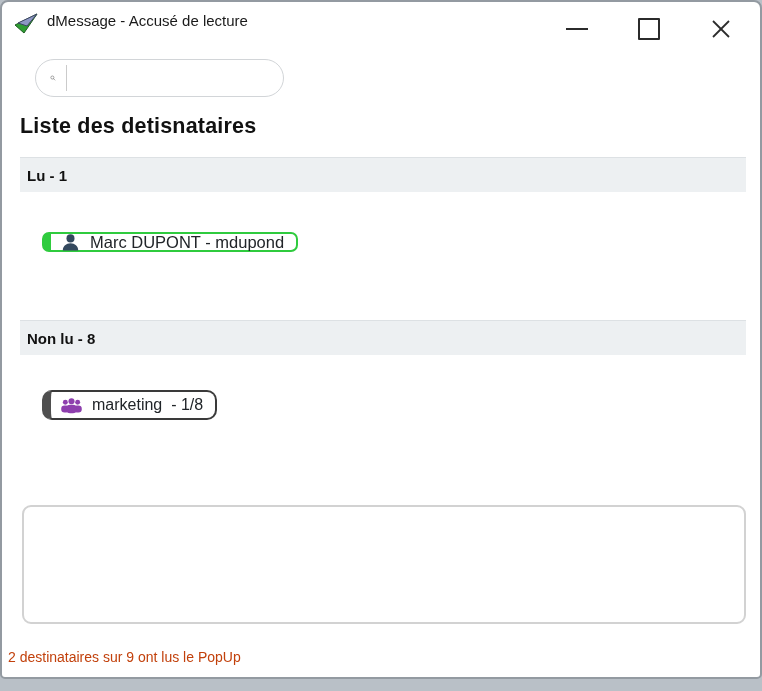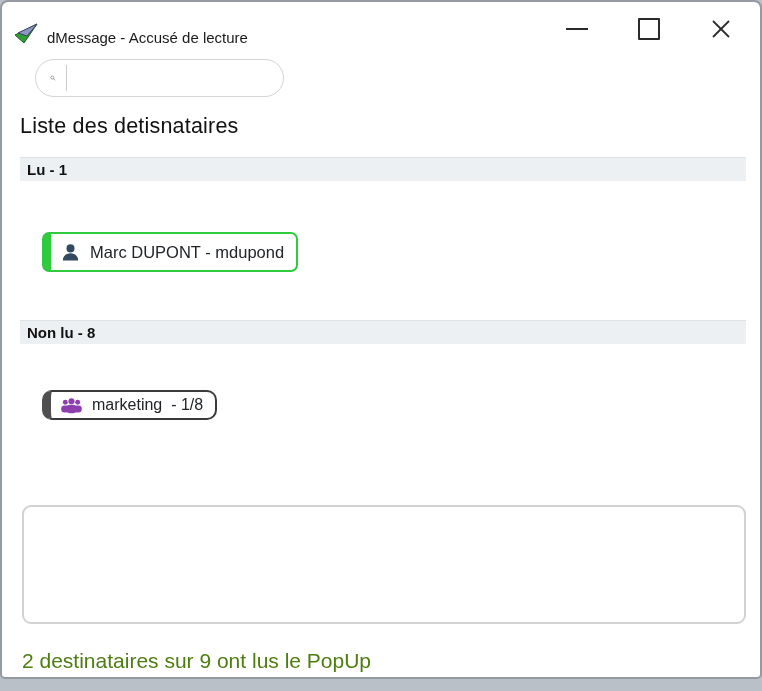--- a/index.html
+++ b/index.html
@@ -21,7 +21,7 @@
   
   .titlebar {
     position: absolute; left: 12px; top: 10px; right: 10px; height: 34px;
-    display: flex; align-items: flex-end;
+    display: flex; align-items: flex-start;
   }
   .app-icon { width: 24px; height: 24px; display: inline-flex; margin-right: 9px; }
   .title { font-size: 15px; color: #1a1a1a; }

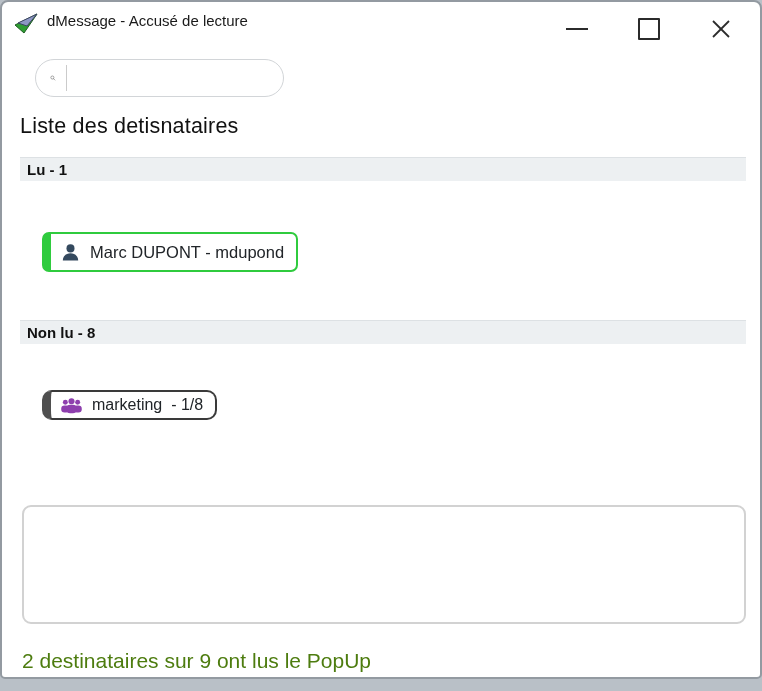--- a/index.html
+++ b/index.html
@@ -52,7 +52,7 @@
   
   h1.page-title {
     position: absolute; left: 18px; top: 112px; margin: 0;
-    font-size: 21.5px; font-weight: 400; color: #111; letter-spacing: 0.2px;
+    font-size: 21.5px; font-weight: 700; color: #111; letter-spacing: 0.2px;
   }
   
   .section-bar {

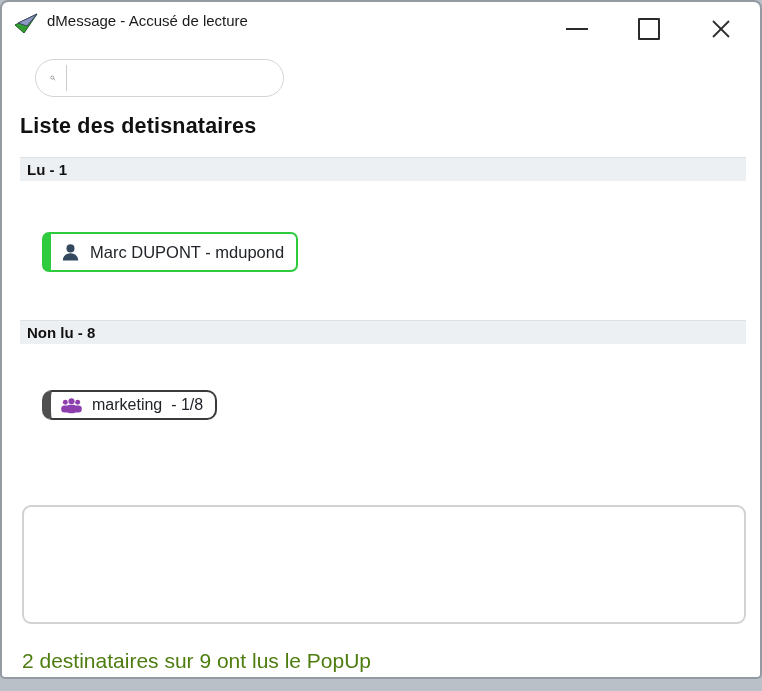--- a/index.html
+++ b/index.html
@@ -56,7 +56,7 @@
   }
   
   .section-bar {
-    position: absolute; left: 18px; width: 726px; height: 24px;
+    position: absolute; left: 18px; width: 726px; height: 35px;
     box-sizing: border-box;
     background: var(--section-bg, #edf0f2);
     border-top: 1px solid #dde1e4;

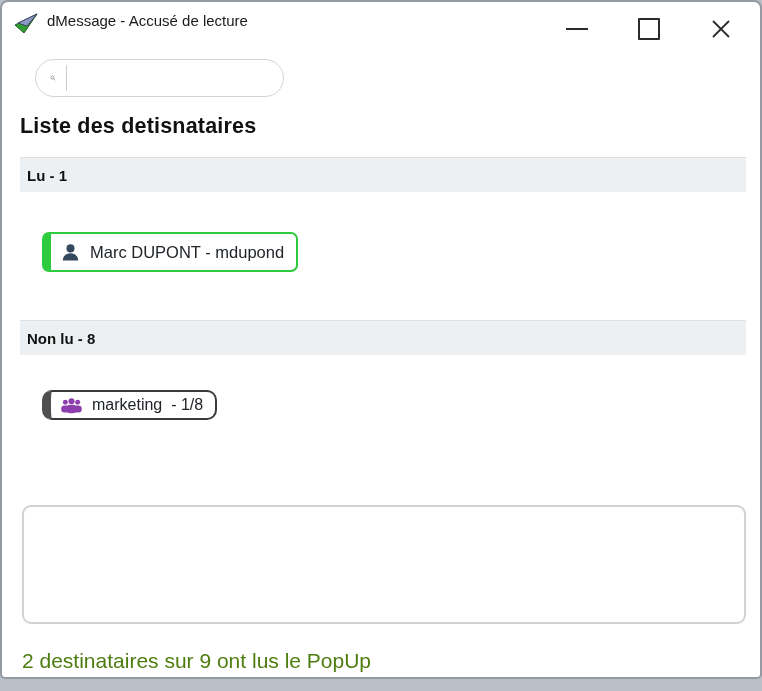--- a/index.html
+++ b/index.html
@@ -76,7 +76,7 @@
   }
   .item-label { white-space: pre; }
   .item-read {
-    top: 230px; height: 40px;
+    top: 230px; height: 20px;
     border: 2px solid var(--accent-read, #2fcb3e);
     border-left: 9px solid var(--accent-read, #2fcb3e);
     border-radius: 7px;

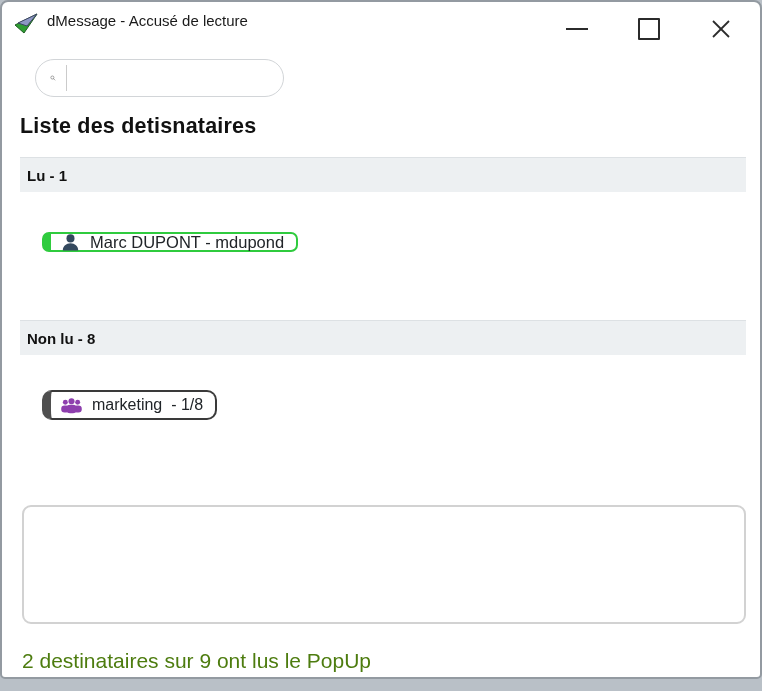--- a/index.html
+++ b/index.html
@@ -98,8 +98,8 @@
   }
   
   .status {
-    position: absolute; left: 20px; top: 647px;
-    font-size: 21px; color: #4d7c0f;
+    position: absolute; left: 6px; top: 647px;
+    font-size: 14px; color: #c2410c;
   }
 </style>
 </head>

